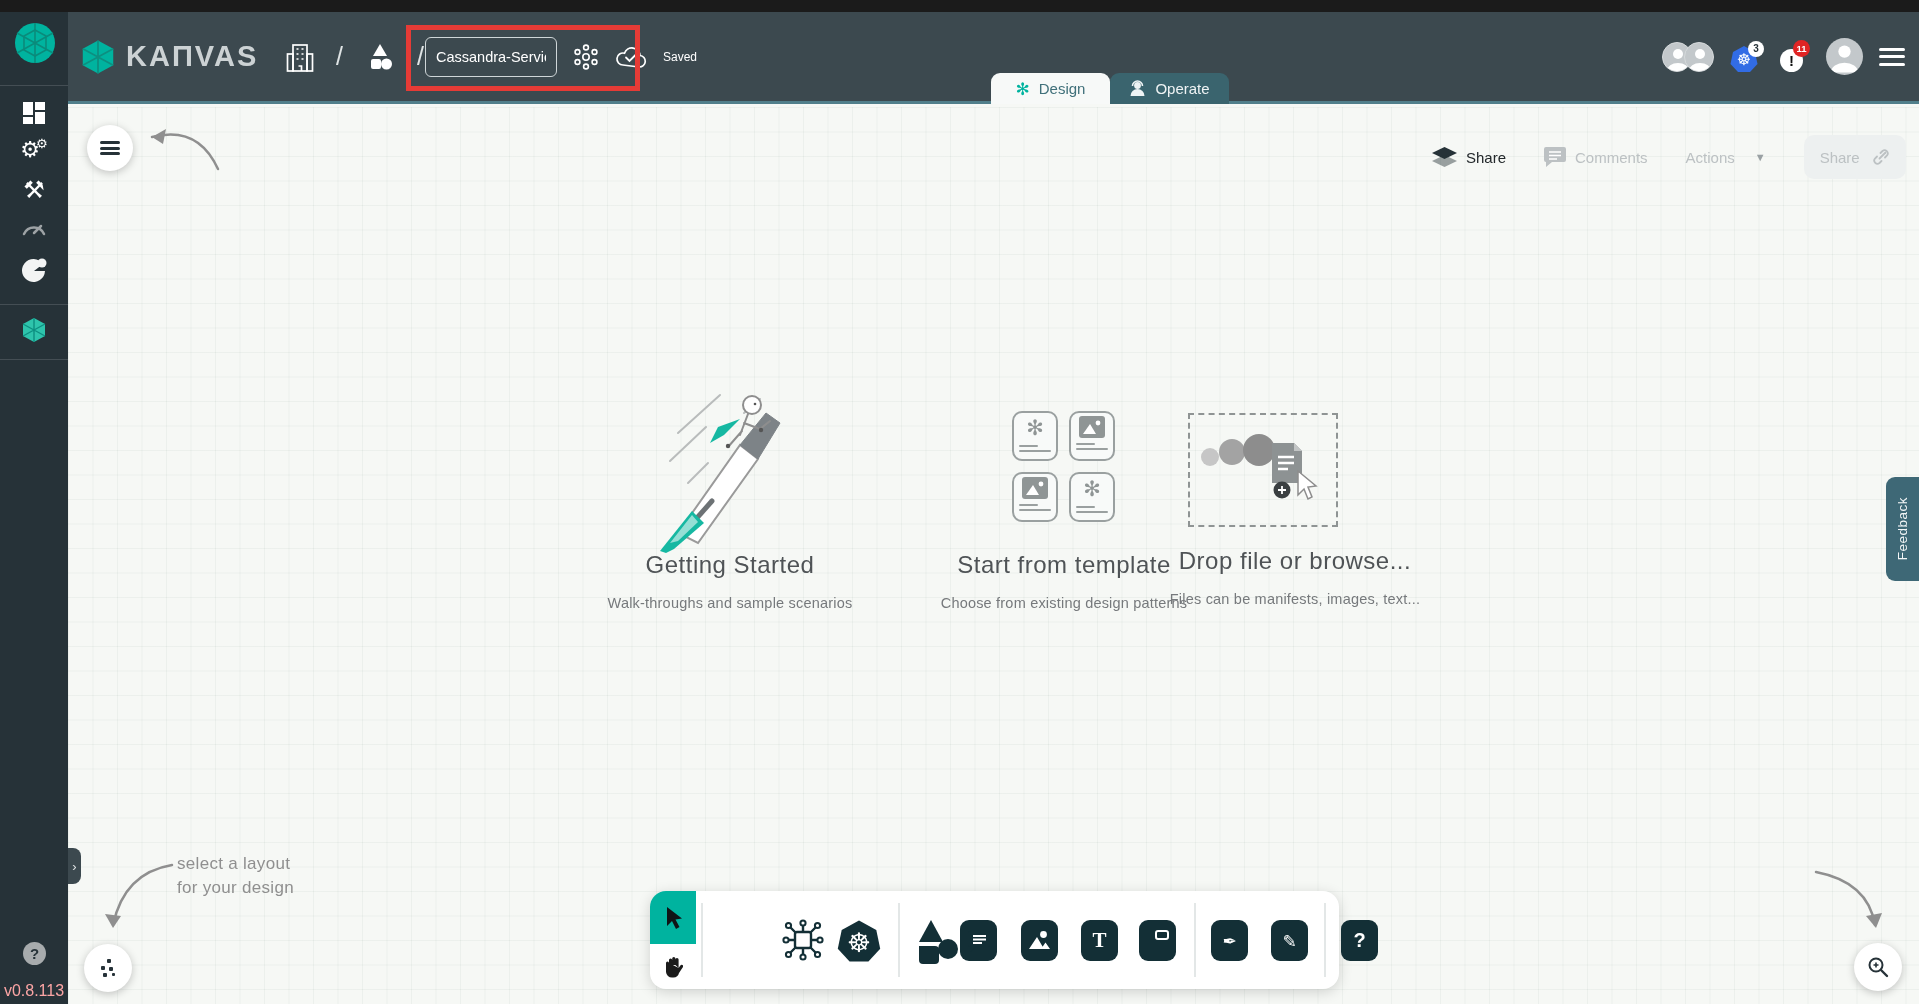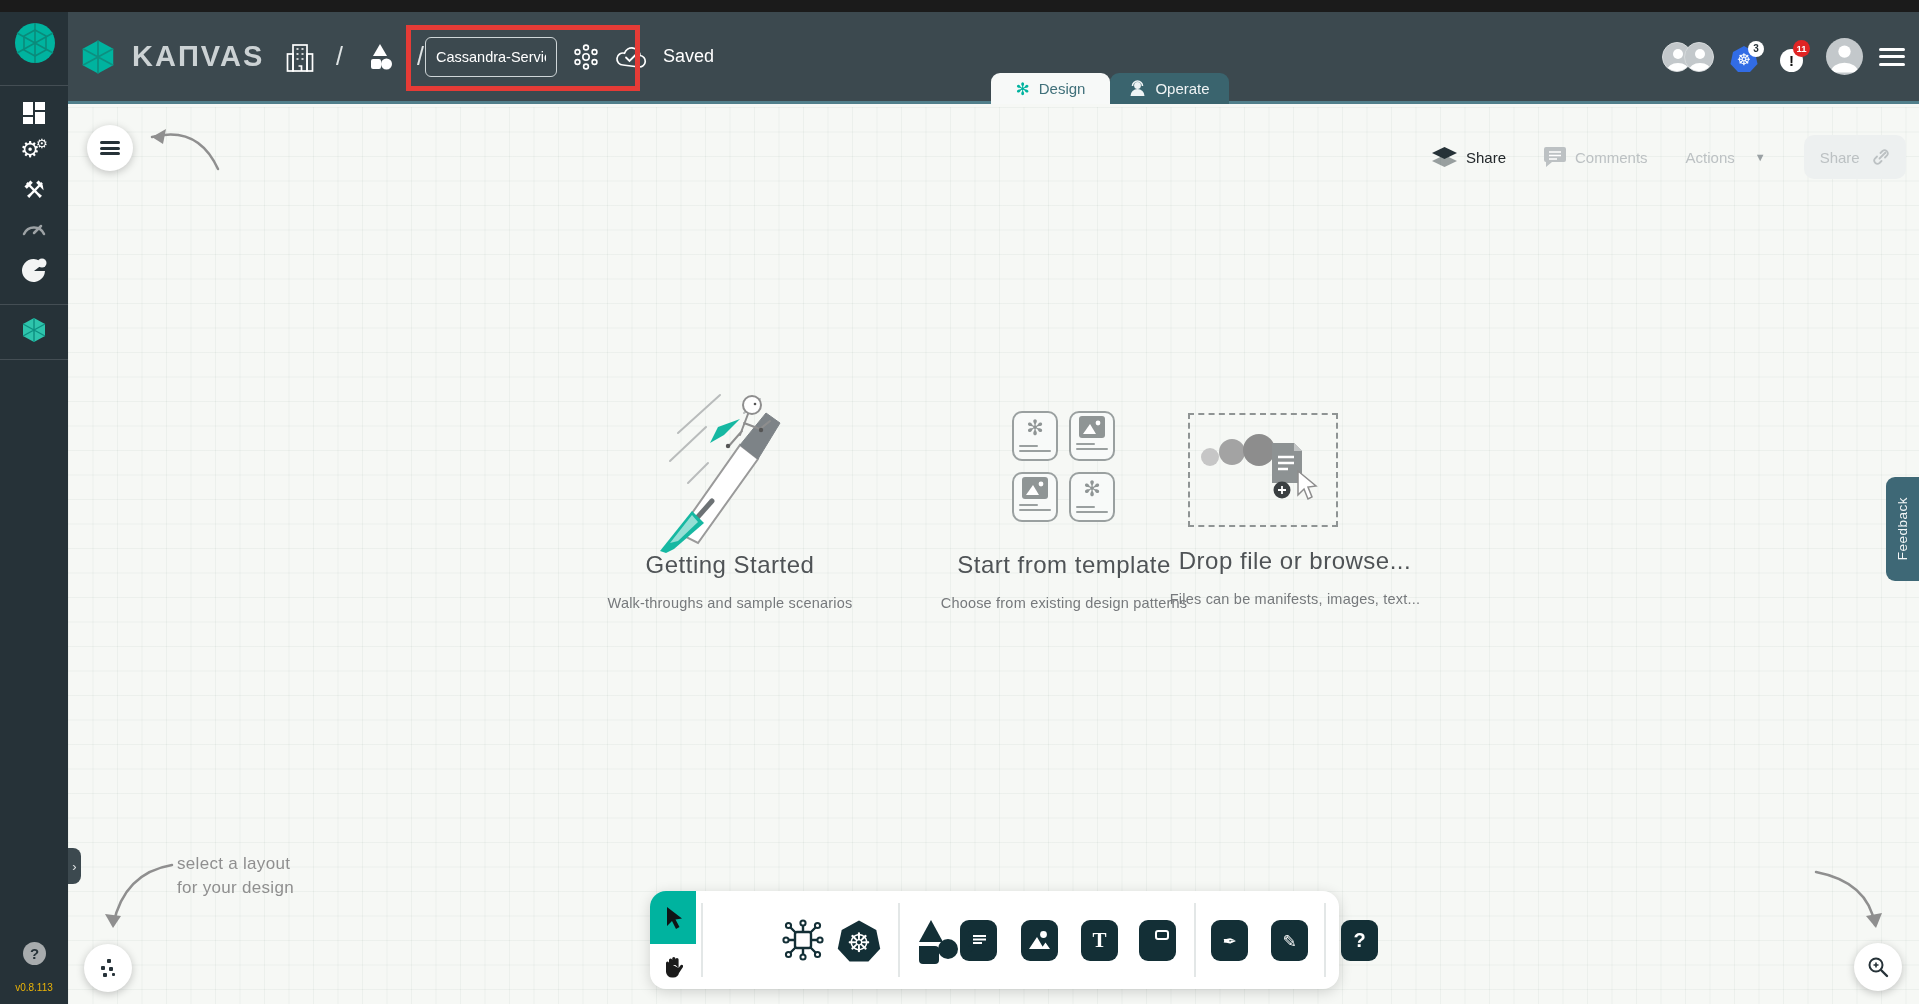--- a/index.html
+++ b/index.html
@@ -145,7 +145,7 @@
 
   <header class="header">
 
-    <div class="hrow" style="left:12px; top:0; height:89px; gap:16px;">
+    <div class="hrow" style="left:12px; top:0; height:89px; gap:10px;">
       <svg width="36" height="36" viewBox="0 0 26 26">
         <polygon points="13,1 24,7 24,19 13,25 2,19 2,7" fill="#00B39F"></polygon>
         <g stroke="#0d8f80" stroke-width="1.3">

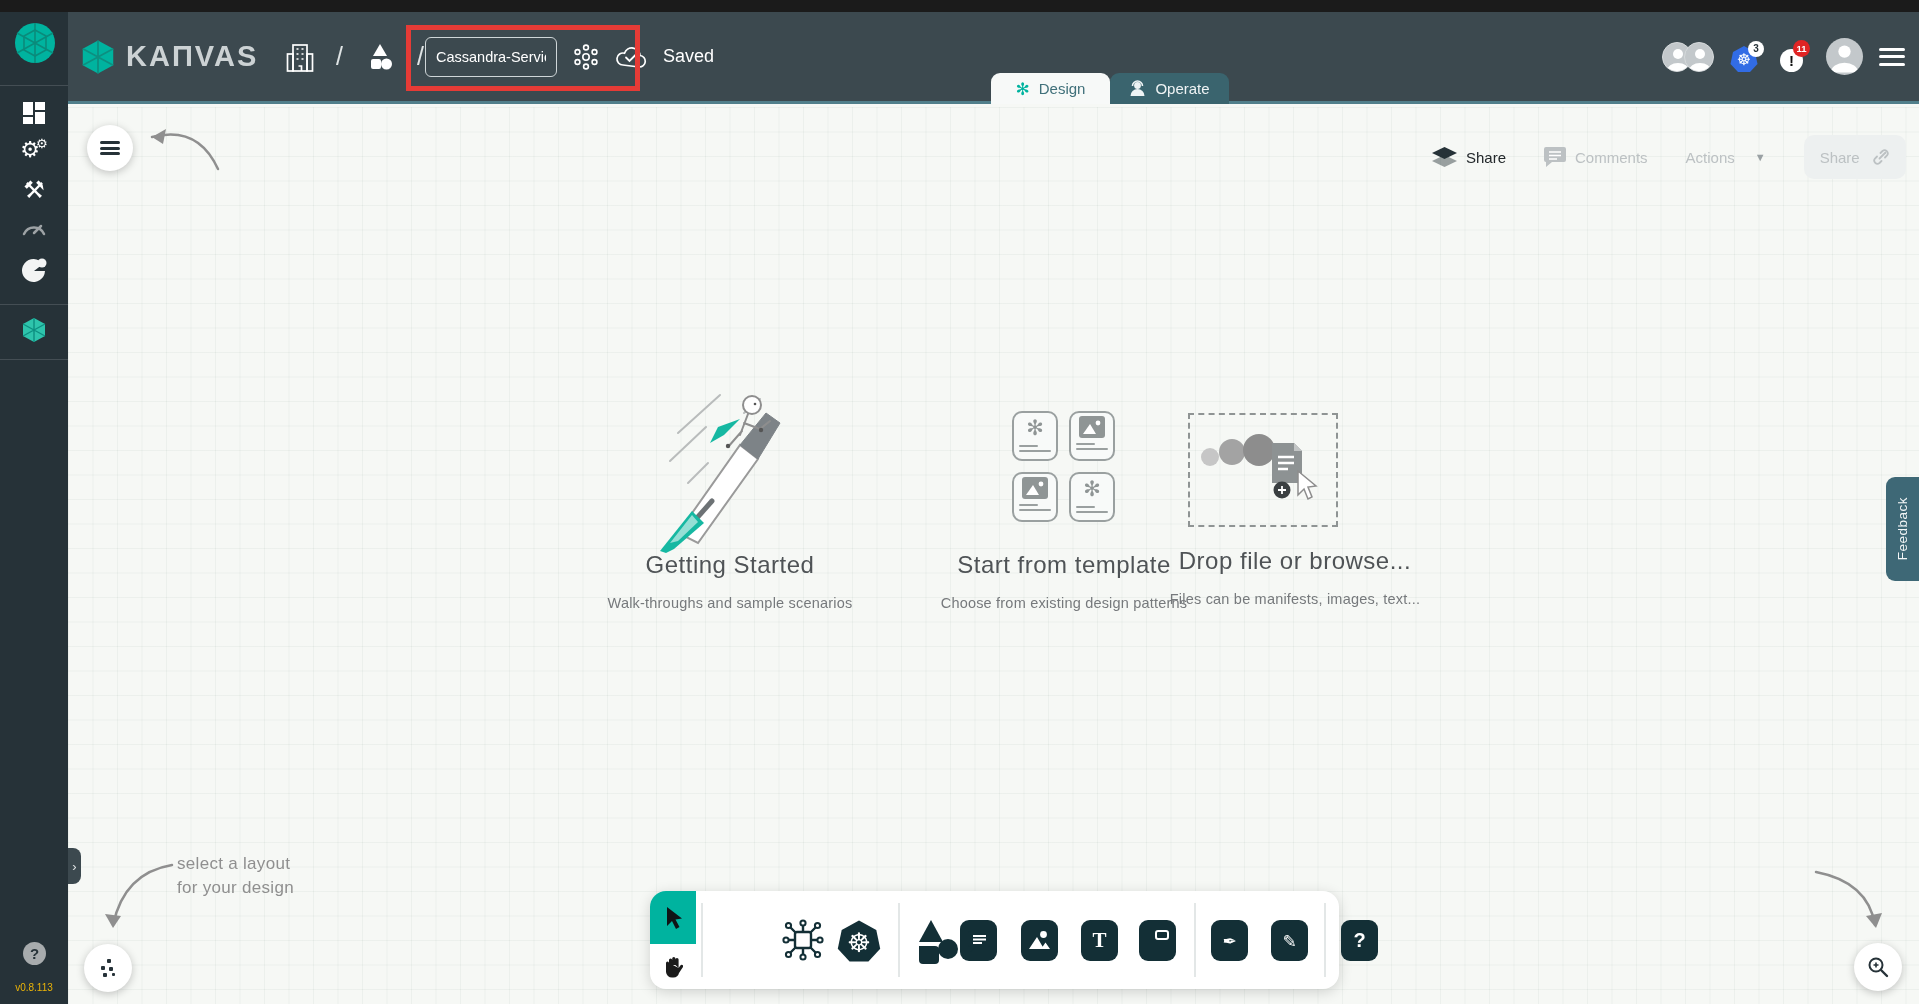--- a/index.html
+++ b/index.html
@@ -25,7 +25,7 @@
   .kanvas-logo-text { color:#ccd2d4; font-size:29px; font-weight:bold; letter-spacing:2px; }
   .bc-slash { color:#dfe4e5; font-size:25px; font-weight:300; }
   .design-name-input { width:132px; height:40px; background:transparent; border:1.5px solid #cfd6d8; border-radius:6px; color:#fff; font-size:14.5px; padding:0 10px; outline:none; font-family:"Liberation Sans",sans-serif; }
-  .saved-label { color:#fff; font-size:18px; }
+  .saved-label { color:#fff; font-size:12px; }
   .red-highlight { position:absolute; left:338px; top:13px; width:234px; height:66px; border:5px solid #e63b36; z-index:25; pointer-events:none; }
 
   .mode-tabs { position:absolute; left:923px; top:61px; height:31px; display:flex; }

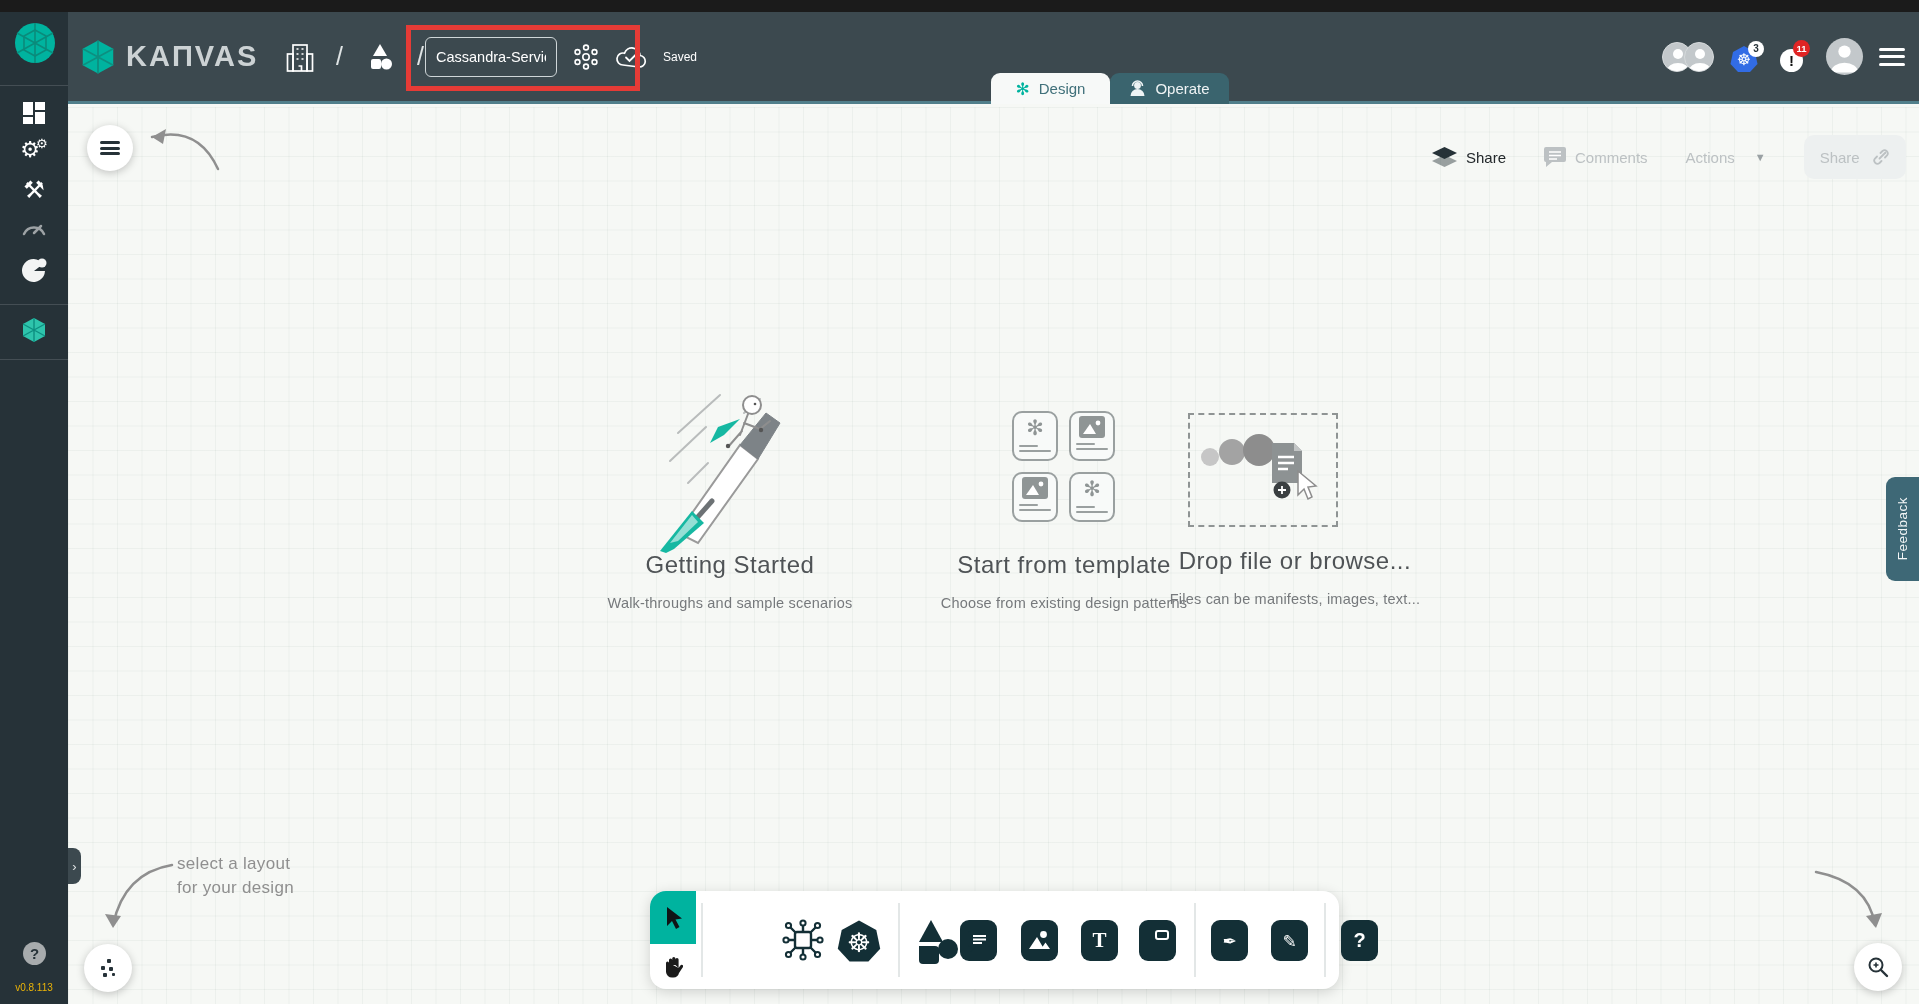--- a/index.html
+++ b/index.html
@@ -16,7 +16,7 @@
   .sb-item { position:absolute; left:0; width:68px; height:34px; display:flex; align-items:center; justify-content:center; color:#fff; cursor:pointer; }
   .sb-glyph { font-family:"DejaVu Sans",sans-serif; color:#fff; }
   .sb-help { position:absolute; left:23px; top:930px; width:23px; height:23px; border-radius:50%; background:#a7abad; color:#263238; font-weight:bold; font-size:15px; display:flex; align-items:center; justify-content:center; }
-  .sb-version { position:absolute; left:0; top:970px; width:68px; text-align:center; color:#eab308; font-size:10px; }
+  .sb-version { position:absolute; left:0; top:970px; width:68px; text-align:center; color:#fca5a5; font-size:16px; }
   .sb-expander { position:absolute; left:68px; top:848px; width:13px; height:36px; background:#3c494f; border-radius:0 8px 8px 0; color:#dfe3e4; display:flex; align-items:center; justify-content:center; font-size:13px; z-index:31; cursor:pointer; }
 
   

